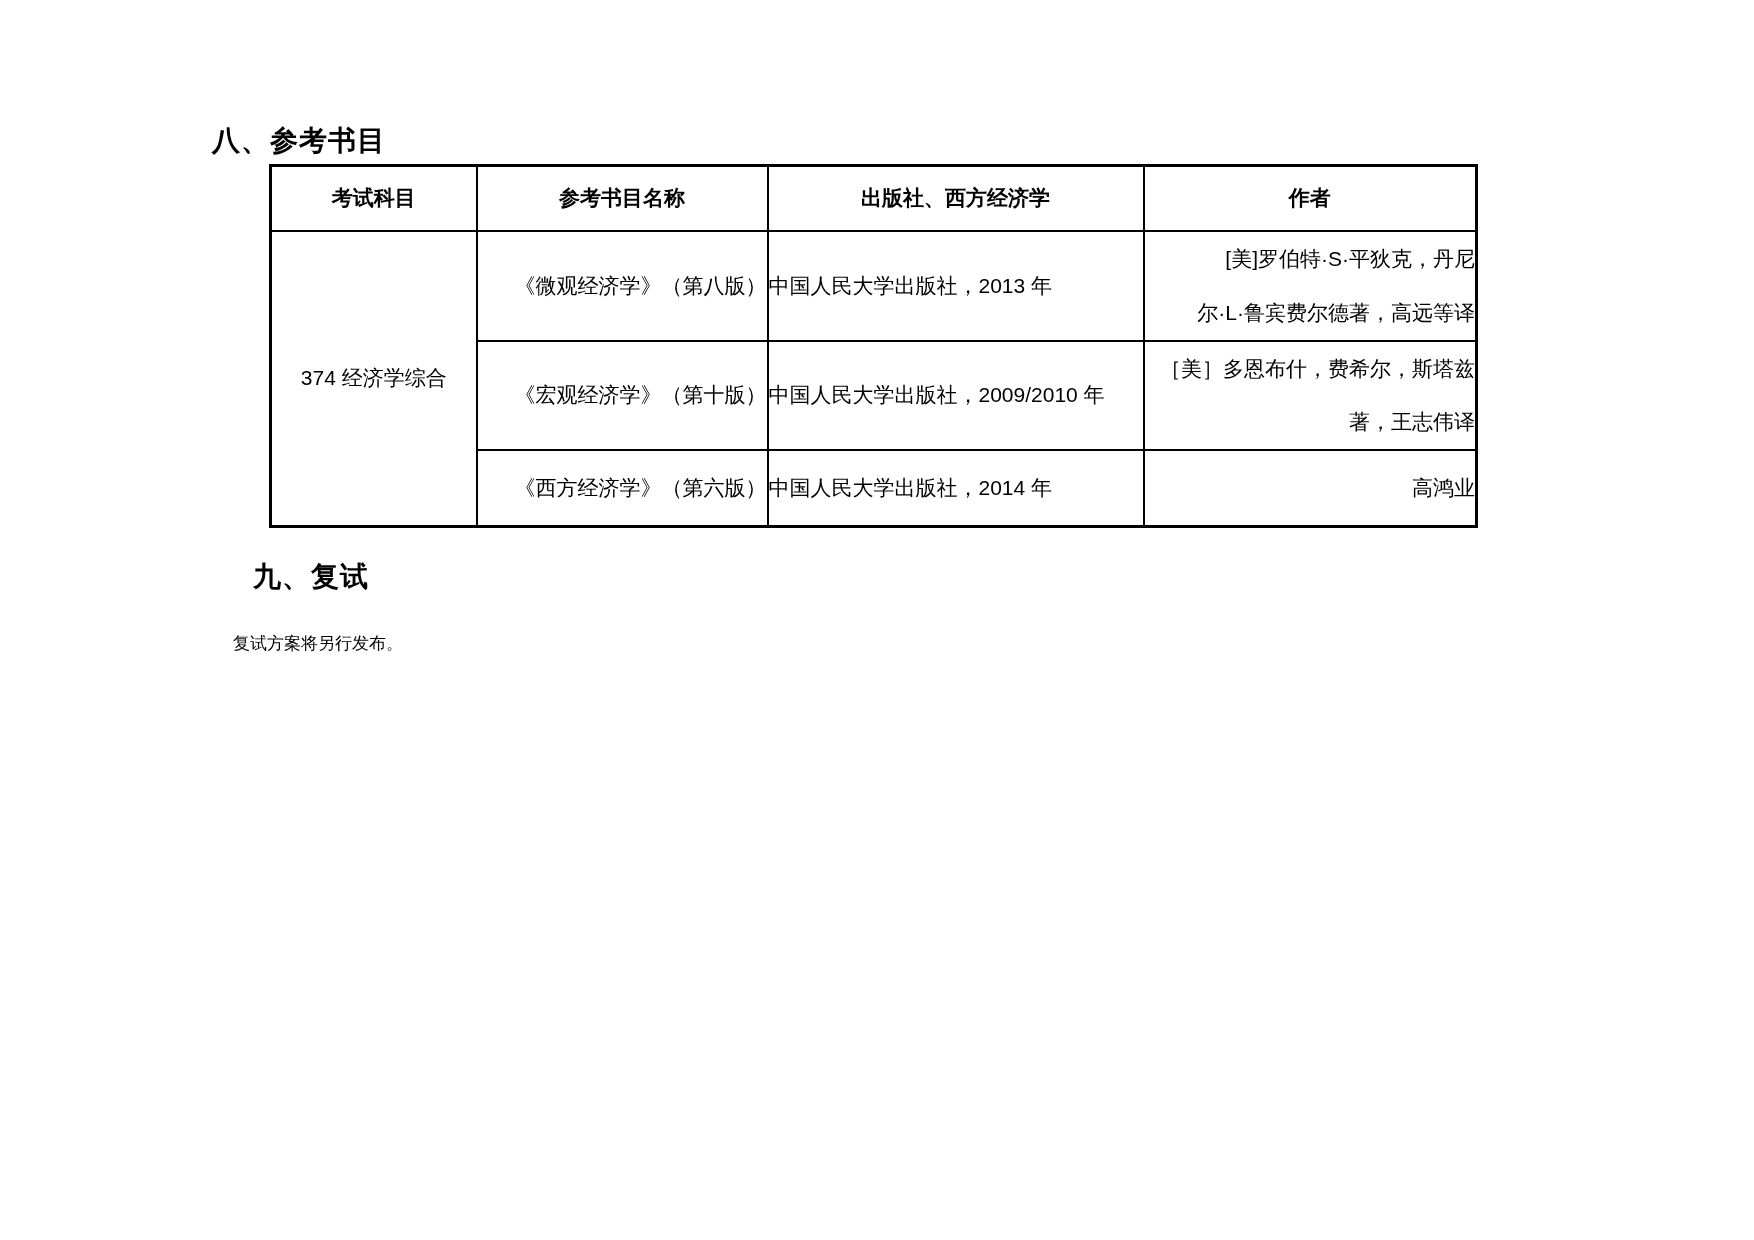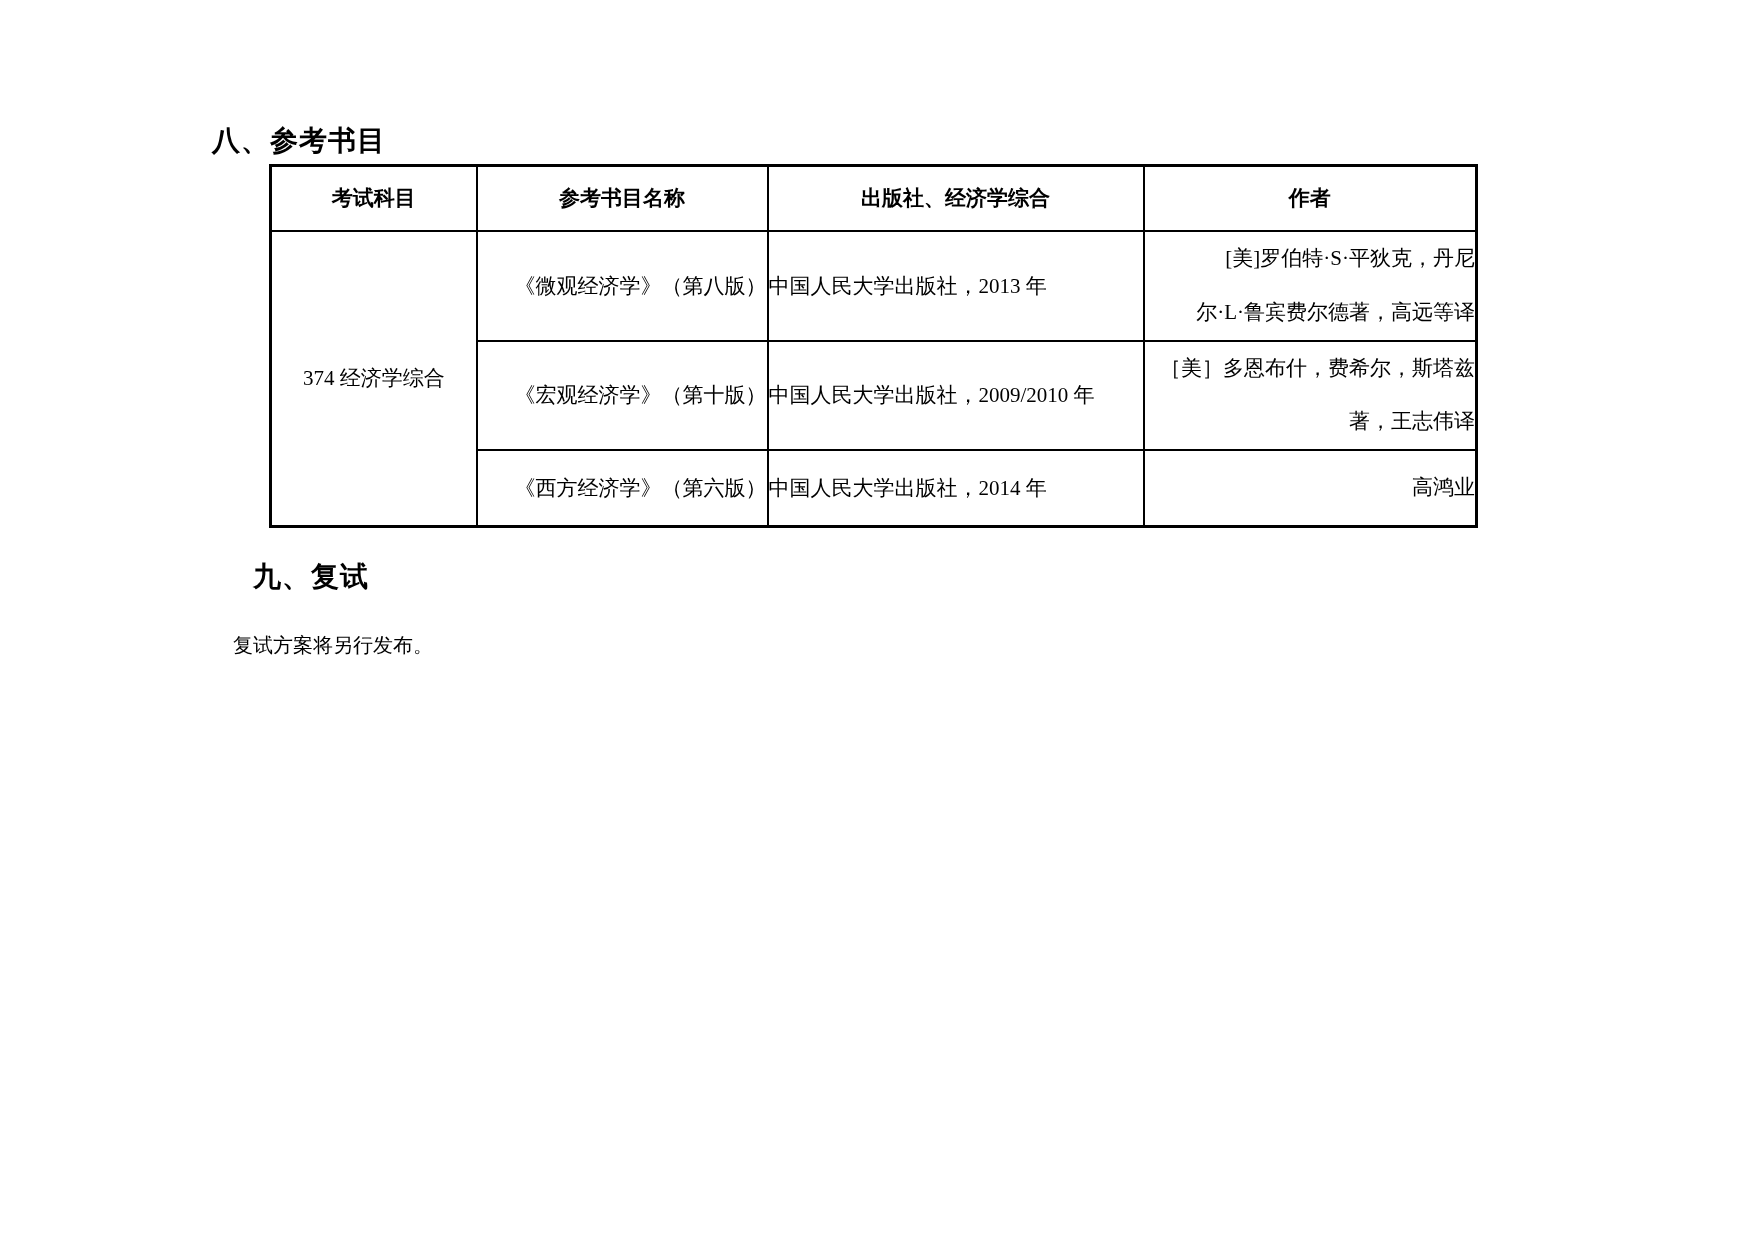--- a/index.html
+++ b/index.html
@@ -12,7 +12,7 @@
     width: 1754px;
     height: 1108px;
     background: #ffffff;
-    font-family: Liberation Serif, serif;
+    font-family: Liberation Sans, sans-serif;
     color: #000000;
     overflow: hidden;
   }

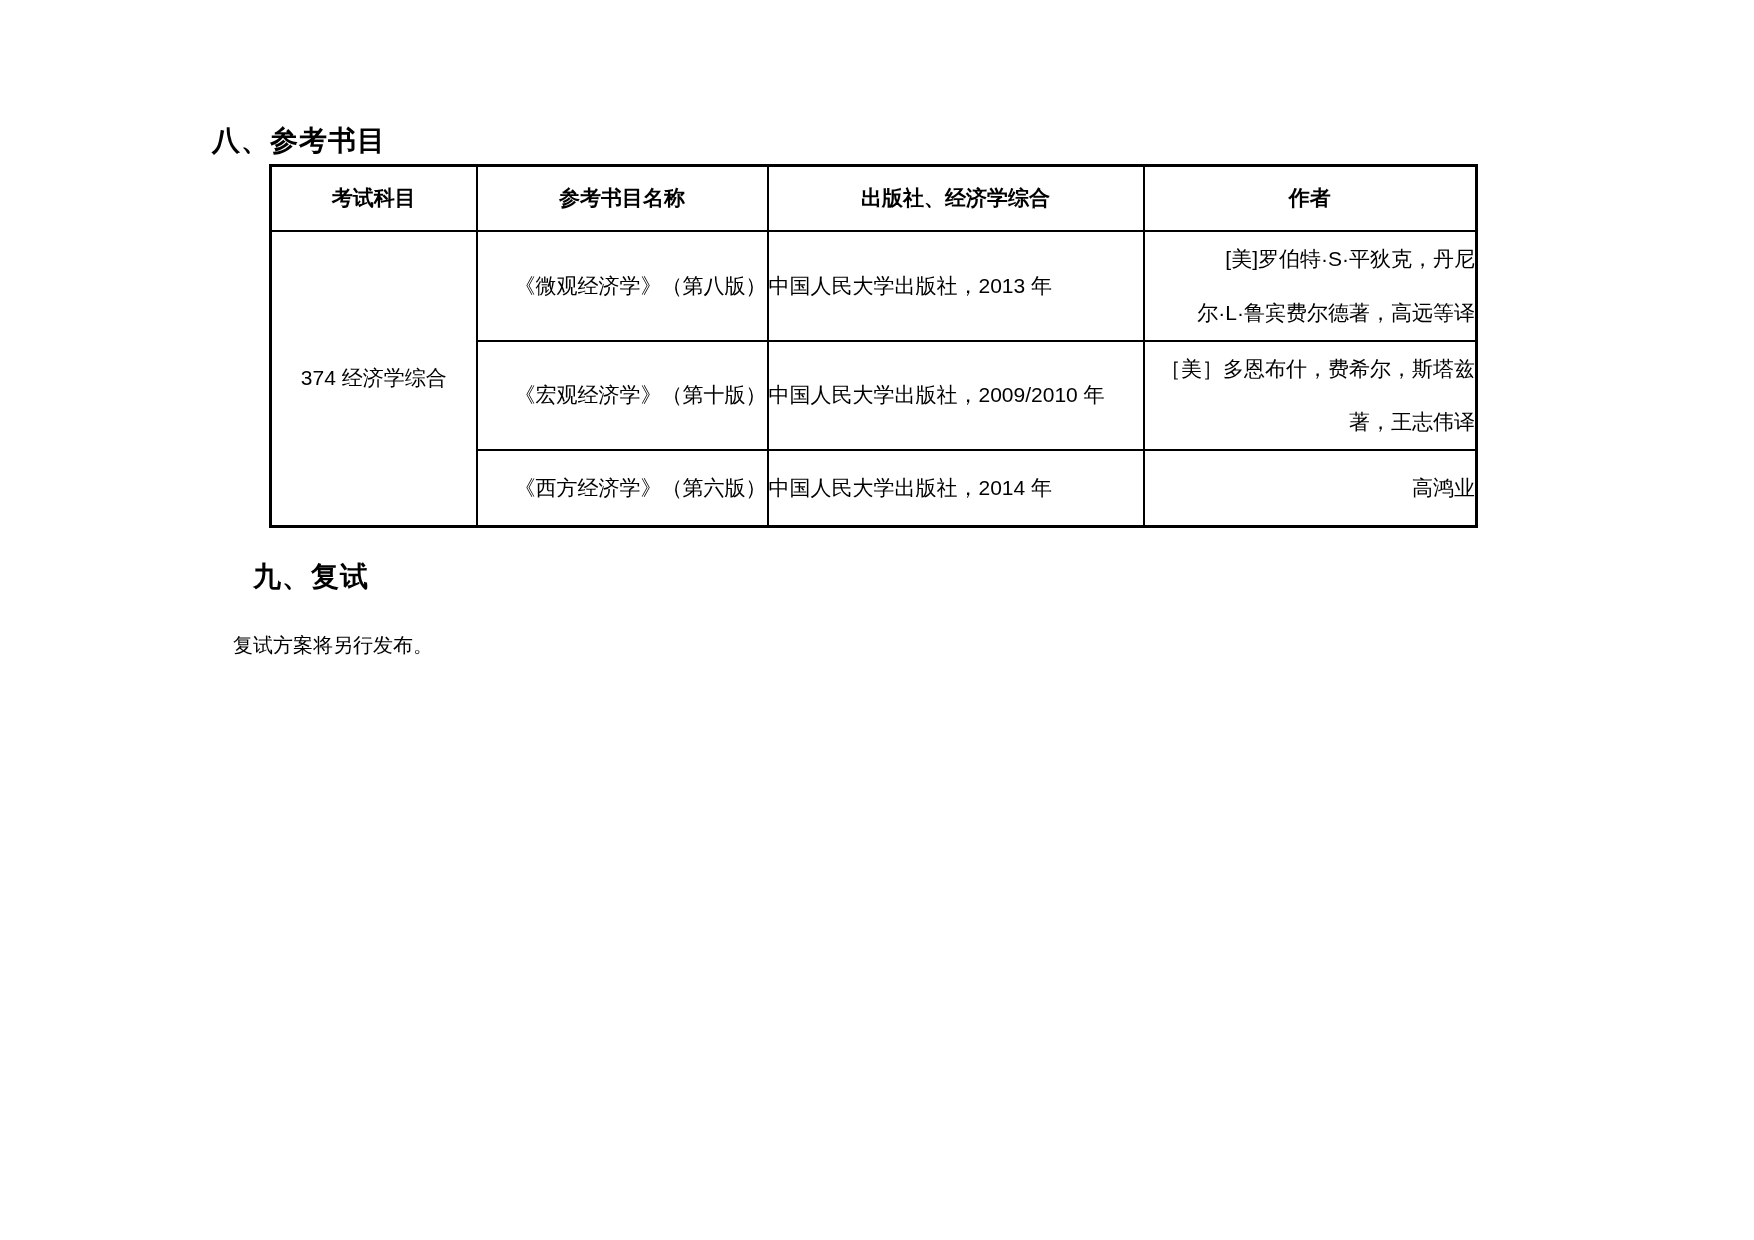--- a/index.html
+++ b/index.html
@@ -108,7 +108,7 @@
         <tr class="row-header">
       <th>考试科目</th>
       <th>参考书目名称</th>
-      <th>出版社、经济学综合</th>
+      <th>出版社、西方经济学</th>
       <th>作者</th>
     </tr>
     <tr class="row-1">

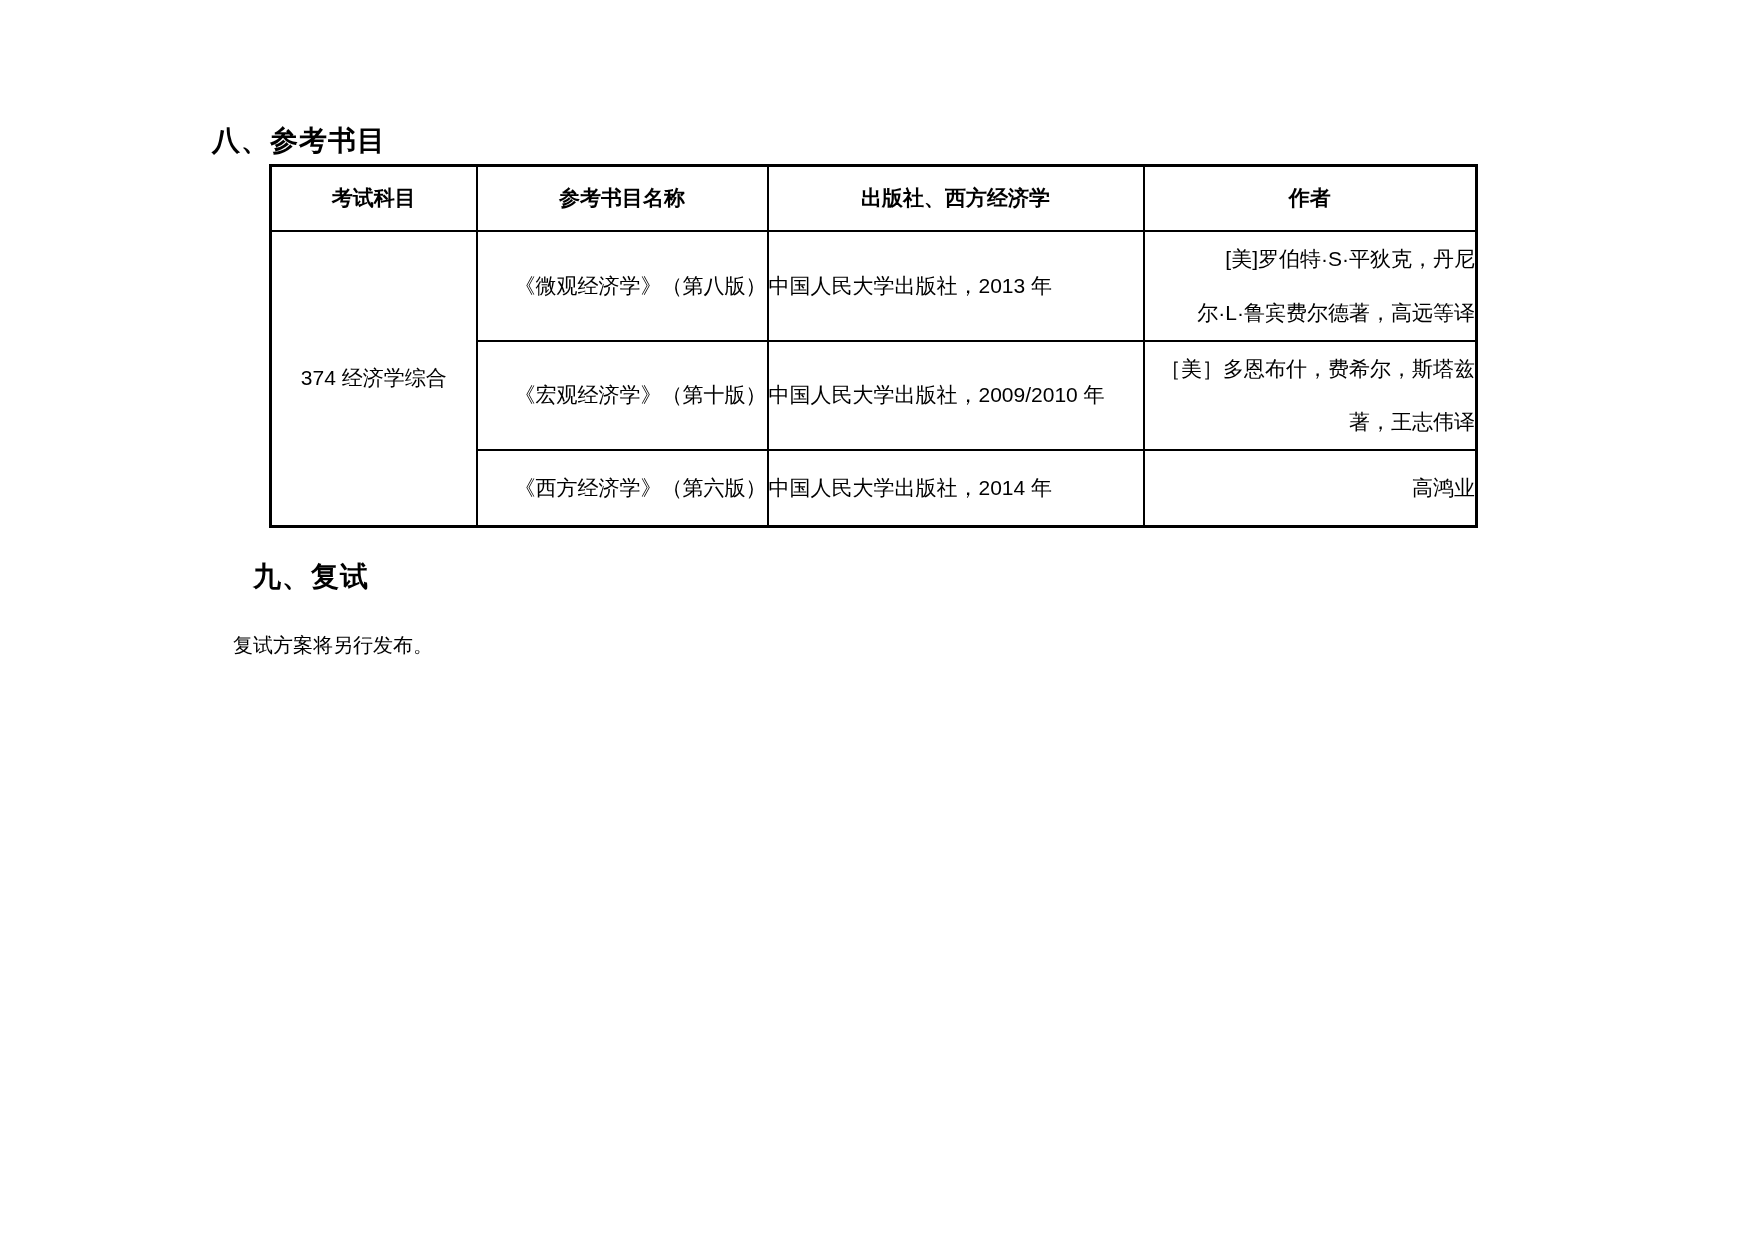--- a/index.html
+++ b/index.html
@@ -29,7 +29,7 @@
     position: absolute;
     left: 233px;
     top: 632px;
-    font-size: 20px;
+    font-size: 17px;
     white-space: nowrap;
   }
   table.ref-table {

